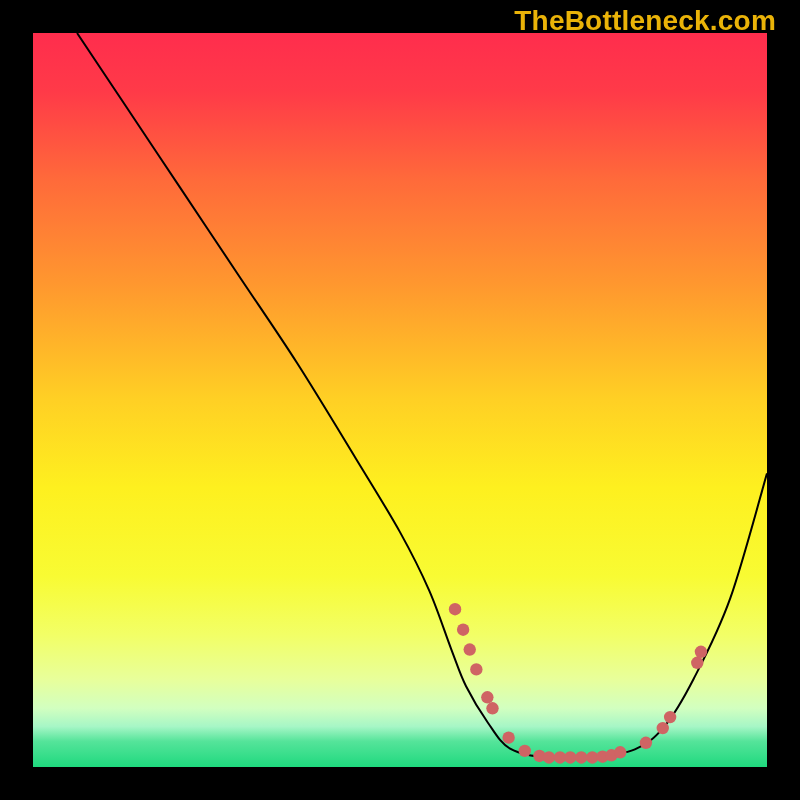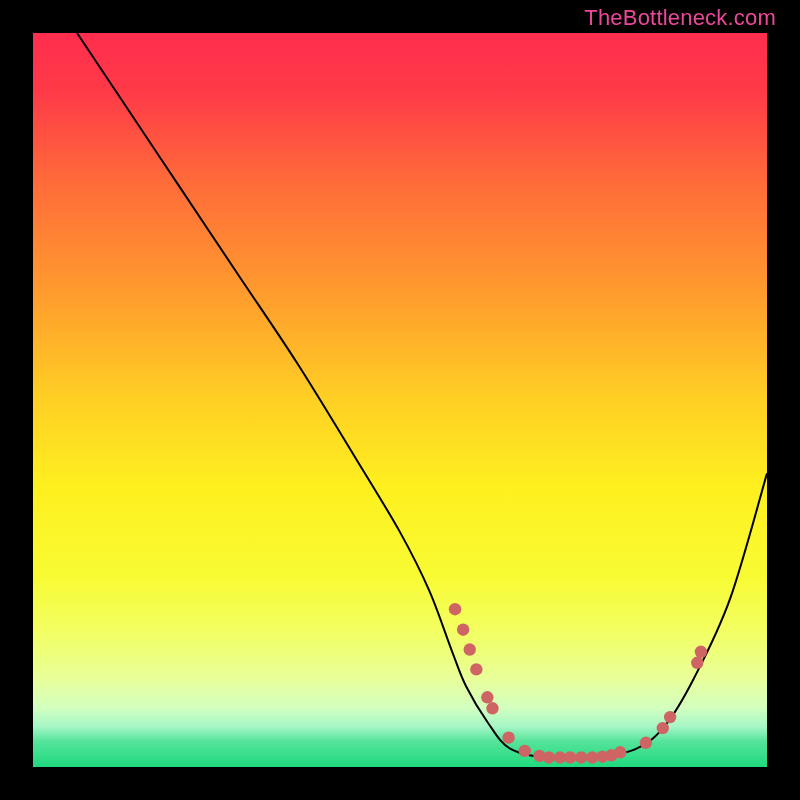--- a/index.html
+++ b/index.html
@@ -17,9 +17,9 @@
   }
   .watermark {
     position: absolute;
-    color: #ec4899;
-    font-size: 22px;
-    font-weight: 400;
+    color: #eab308;
+    font-size: 28px;
+    font-weight: 700;
     letter-spacing: 0.2px;
   }
   .curve-line { fill: none; stroke: #000; stroke-width: 2; }

